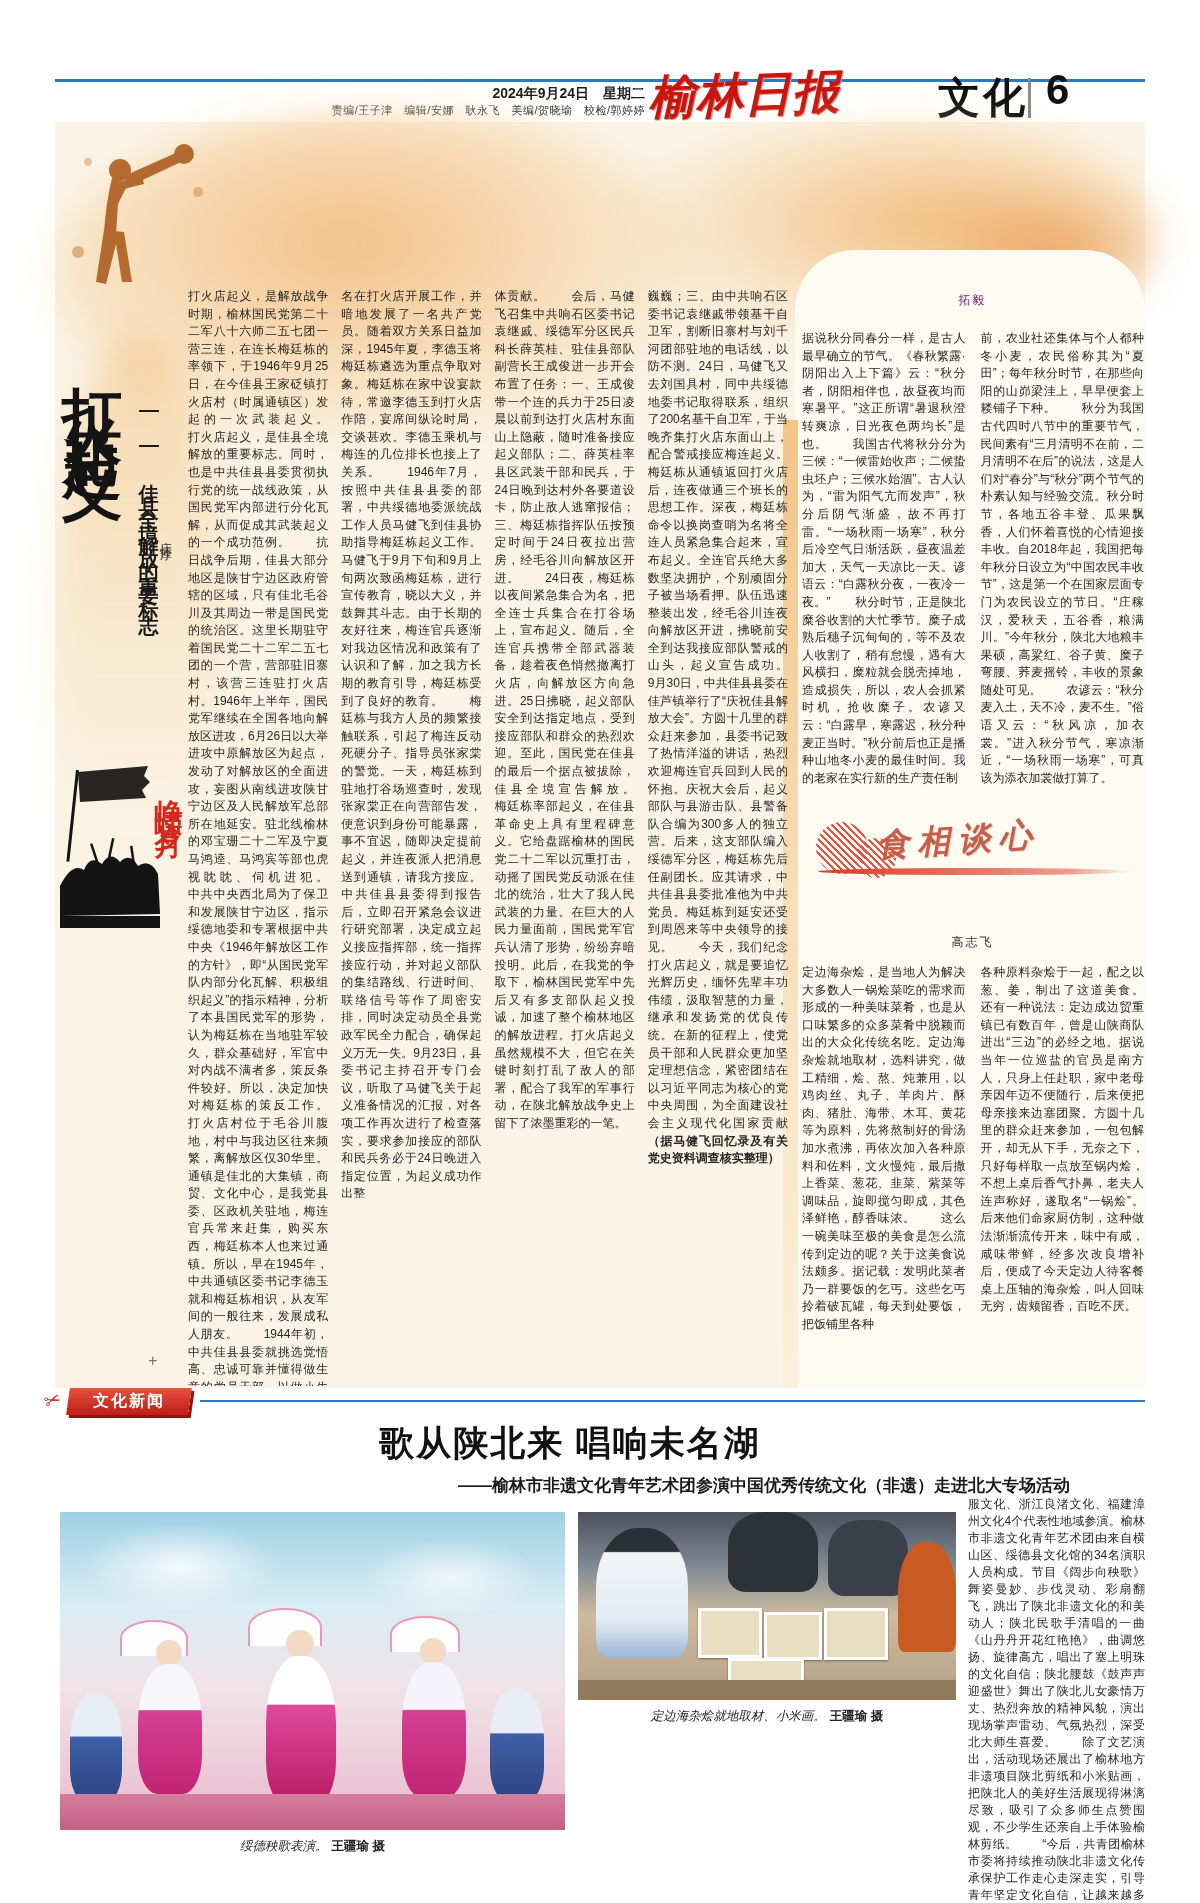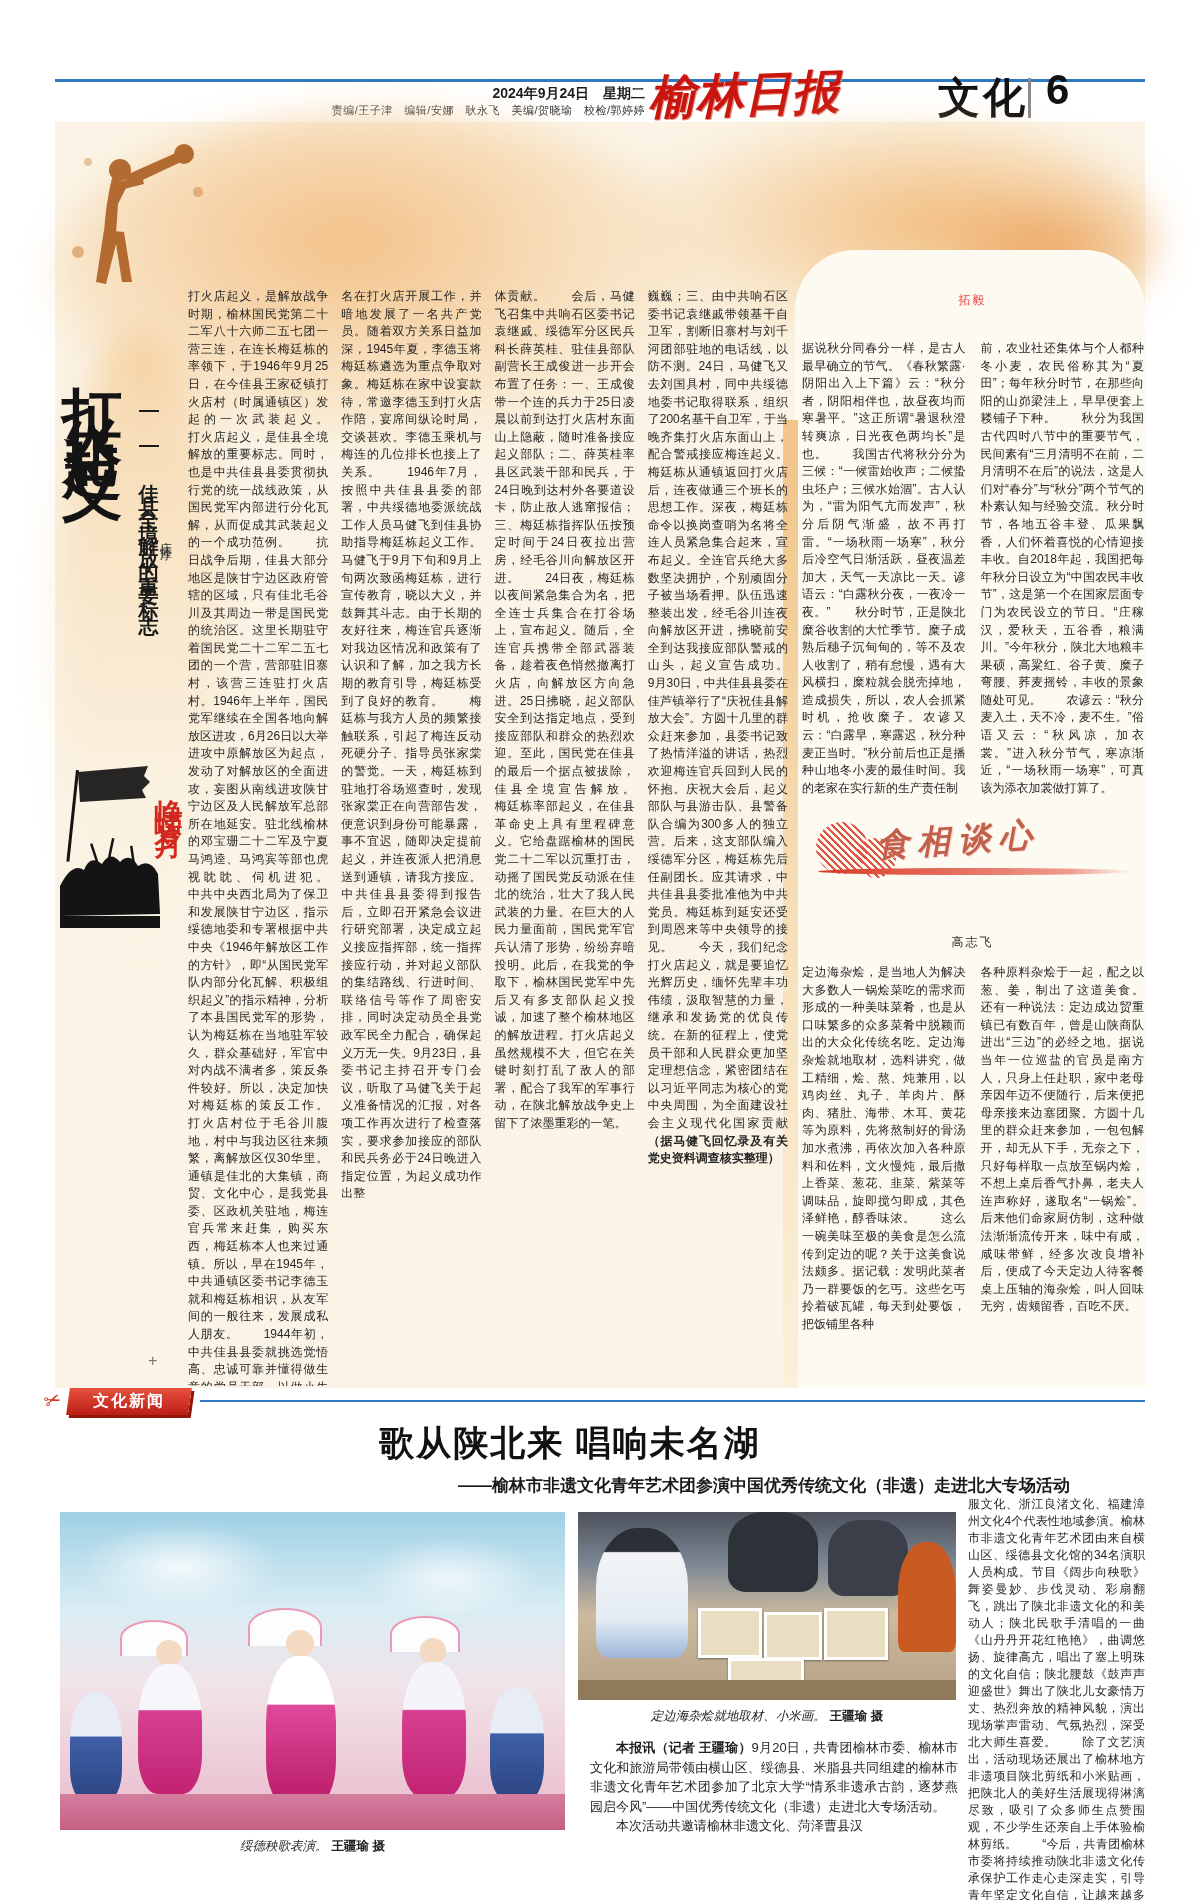--- a/index.html
+++ b/index.html
@@ -36,7 +36,7 @@
   .credit{font-weight:bold;}
   
   .autumn-title{left:800px;top:244px;width:345px;text-align:center;font-size:30px;font-weight:900;color:#111;letter-spacing:2px;}
-  .autumn-author{left:800px;top:292px;width:345px;text-align:center;font-size:12px;color:#ef4444;letter-spacing:2px;}
+  .autumn-author{left:800px;top:292px;width:345px;text-align:center;font-size:12px;color:#701a75;letter-spacing:2px;}
   .cols-autumn{left:802px;top:330px;width:342px;height:542px;display:flex;gap:15px;margin-top:10px;}
   
   .food-art{left:798px;top:816px;width:345px;height:72px;}

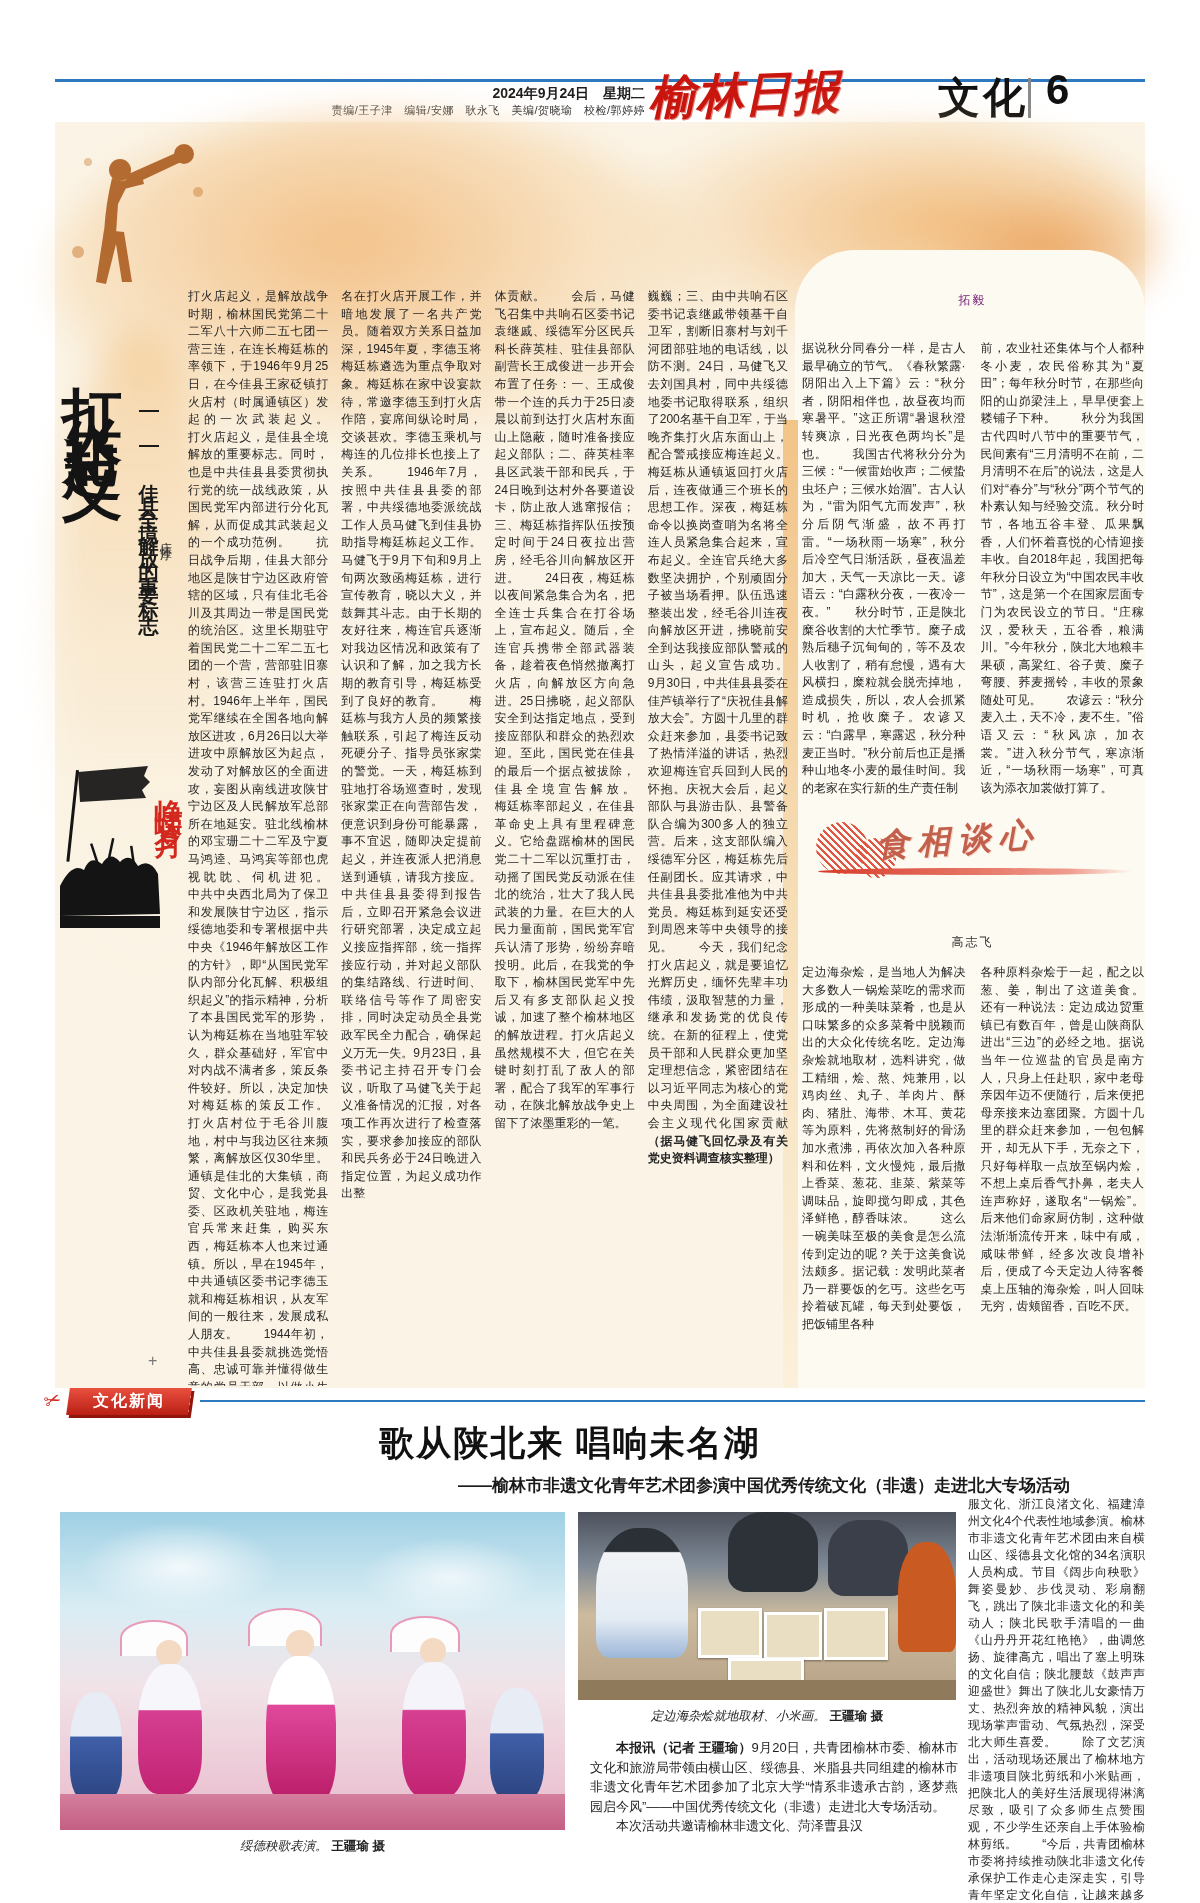--- a/index.html
+++ b/index.html
@@ -37,7 +37,7 @@
   
   .autumn-title{left:800px;top:244px;width:345px;text-align:center;font-size:30px;font-weight:900;color:#111;letter-spacing:2px;}
   .autumn-author{left:800px;top:292px;width:345px;text-align:center;font-size:12px;color:#701a75;letter-spacing:2px;}
-  .cols-autumn{left:802px;top:330px;width:342px;height:542px;display:flex;gap:15px;margin-top:10px;}
+  .cols-autumn{left:802px;top:330px;width:342px;height:542px;display:flex;gap:15px;}
   
   .food-art{left:798px;top:816px;width:345px;height:72px;}
   .hatch{position:absolute;border-radius:50%;

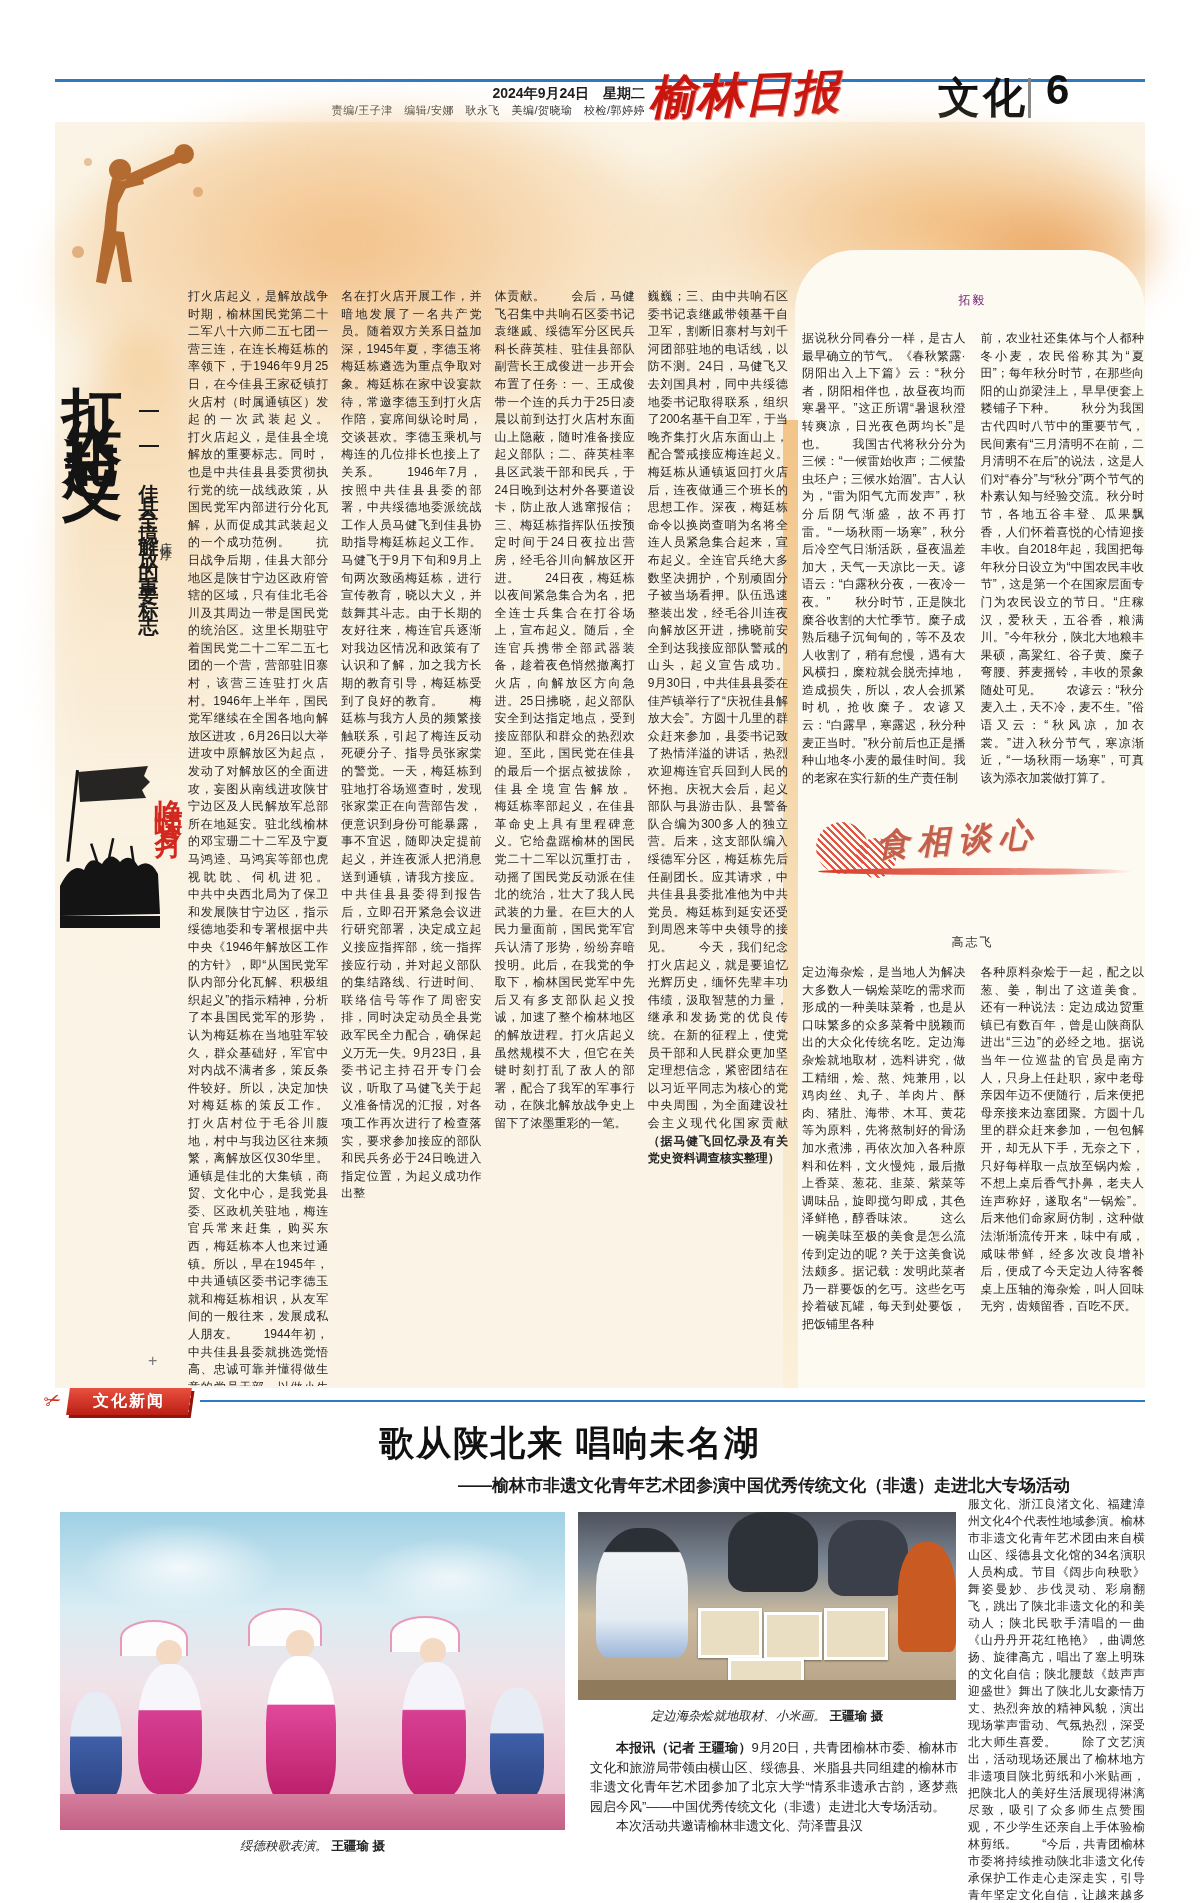--- a/index.html
+++ b/index.html
@@ -223,10 +223,6 @@
     <b>王疆瑜 摄</b>
   </div>
 
-  <div class="abs news-body">
-    <p><span class="lead">本报讯（记者 王疆瑜）</span><span>9月20日，共青团榆林市委、榆林市文化和旅游局带领由横山区、绥德县、米脂县共同组建的榆林市非遗文化青年艺术团参加了北京大学“情系非遗承古韵，逐梦燕园启今风”——中国优秀传统文化（非遗）走进北大专场活动。</span></p>
-    <p>本次活动共邀请榆林非遗文化、菏泽曹县汉</p>
-  </div>
   <div class="abs news-rightcol">
     <p style="margin:0">服文化、浙江良渚文化、福建漳州文化4个代表性地域参演。榆林市非遗文化青年艺术团由来自横山区、绥德县文化馆的34名演职人员构成。节目《阔步向秧歌》舞姿曼妙、步伐灵动、彩扇翻飞，跳出了陕北非遗文化的和美动人；陕北民歌手清唱的一曲《山丹丹开花红艳艳》，曲调悠扬、旋律高亢，唱出了塞上明珠的文化自信；陕北腰鼓《鼓声声迎盛世》舞出了陕北儿女豪情万丈、热烈奔放的精神风貌，演出现场掌声雷动、气氛热烈，深受北大师生喜爱。　　除了文艺演出，活动现场还展出了榆林地方非遗项目陕北剪纸和小米贴画，把陕北人的美好生活展现得淋漓尽致，吸引了众多师生点赞围观，不少学生还亲自上手体验榆林剪纸。　　“今后，共青团榆林市委将持续推动陕北非遗文化传承保护工作走心走深走实，引导青年坚定文化自信，让越来越多的青年人走进陕北非遗、感知陕北非遗、乐享陕北非遗。”共青团榆林市委副书记晏娜说。</p>
   </div>

